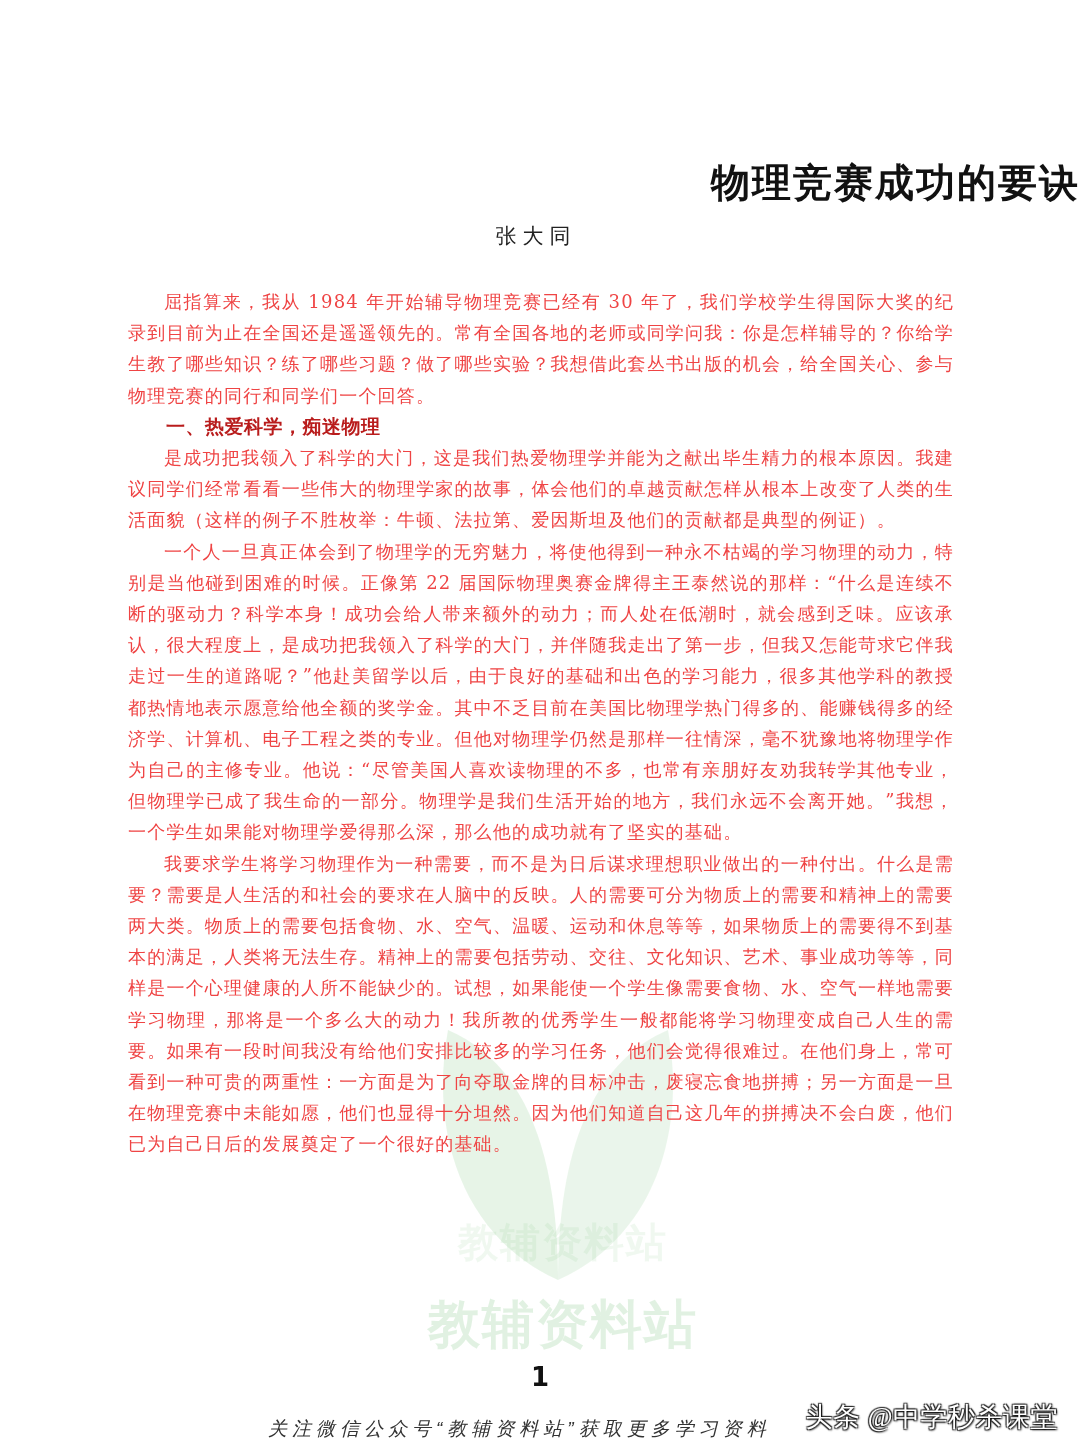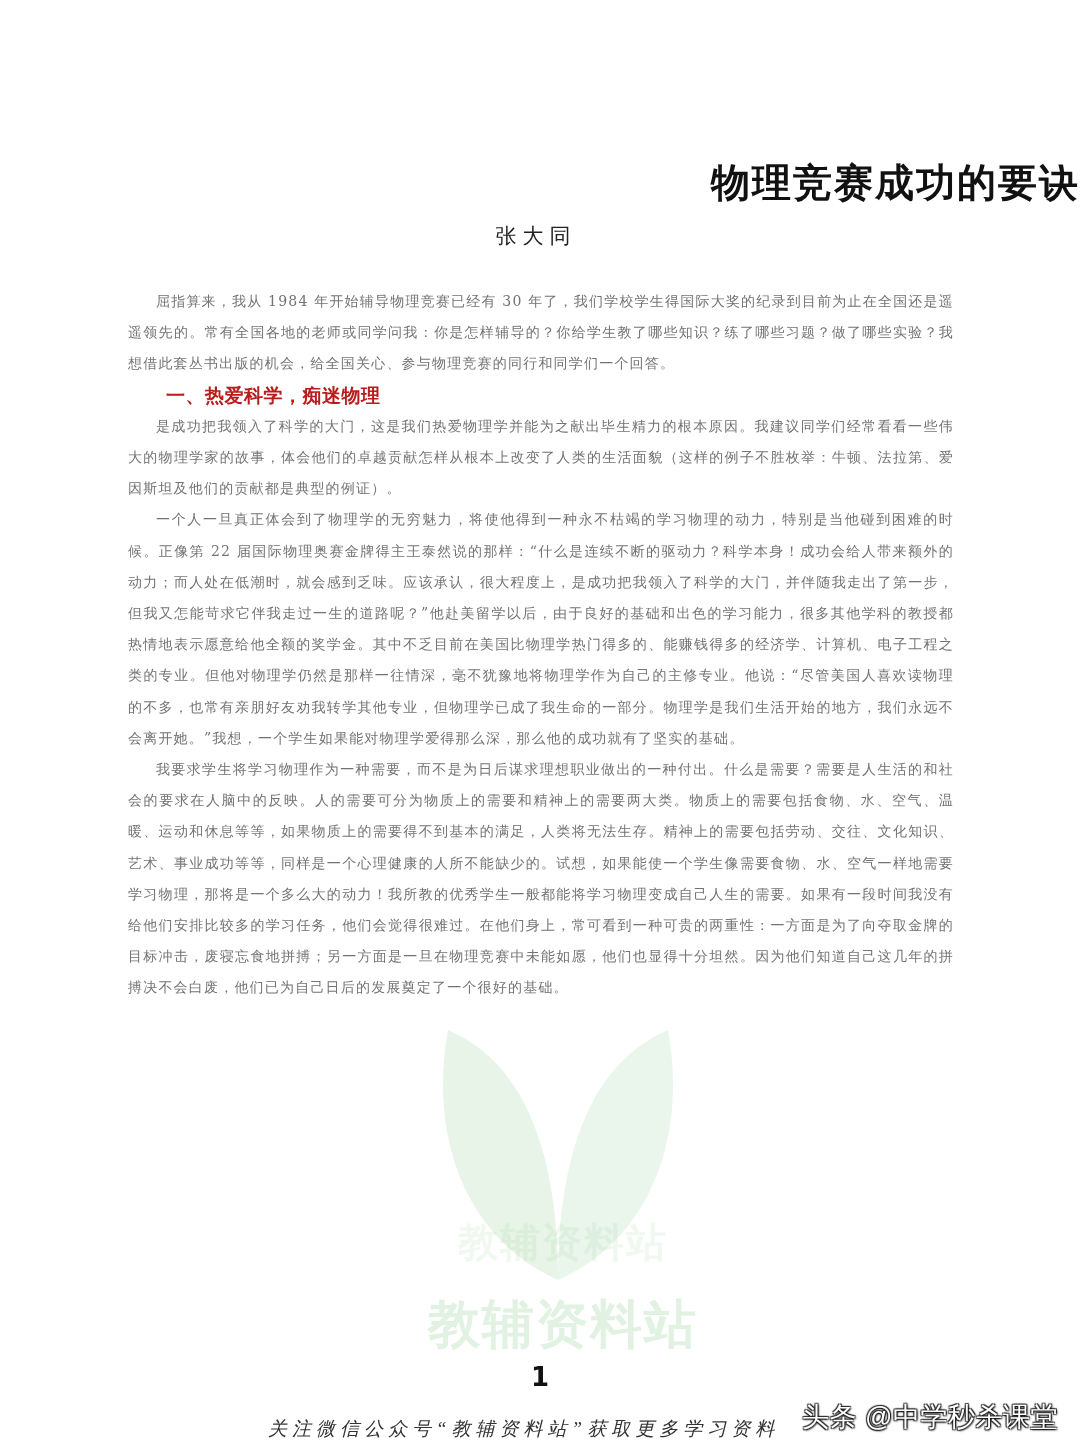--- a/index.html
+++ b/index.html
@@ -14,8 +14,8 @@
             font-family: "DejaVu Sans", sans-serif; font-size: 21px; letter-spacing: 6px; color: #222; margin-left: 48px; }
 
   .body { position: absolute; left: 128px; top: 286px; width: 826px; }
-  .para { margin: 0; font-size: 14px; line-height: 31.2px; text-indent: 2em;
-          text-align: justify; letter-spacing: 1.2px; color: #737373; }
+  .para { margin: 0; font-size: 18px; line-height: 31.2px; text-indent: 2em;
+          text-align: justify; letter-spacing: 1.2px; color: #ef4444; }
   .heading { margin: 0; font-family: "DejaVu Sans", sans-serif; font-weight: bold;
              font-size: 19px; line-height: 31.2px; text-indent: 2em; color: #b91c1c; letter-spacing: 0.5px; }
 

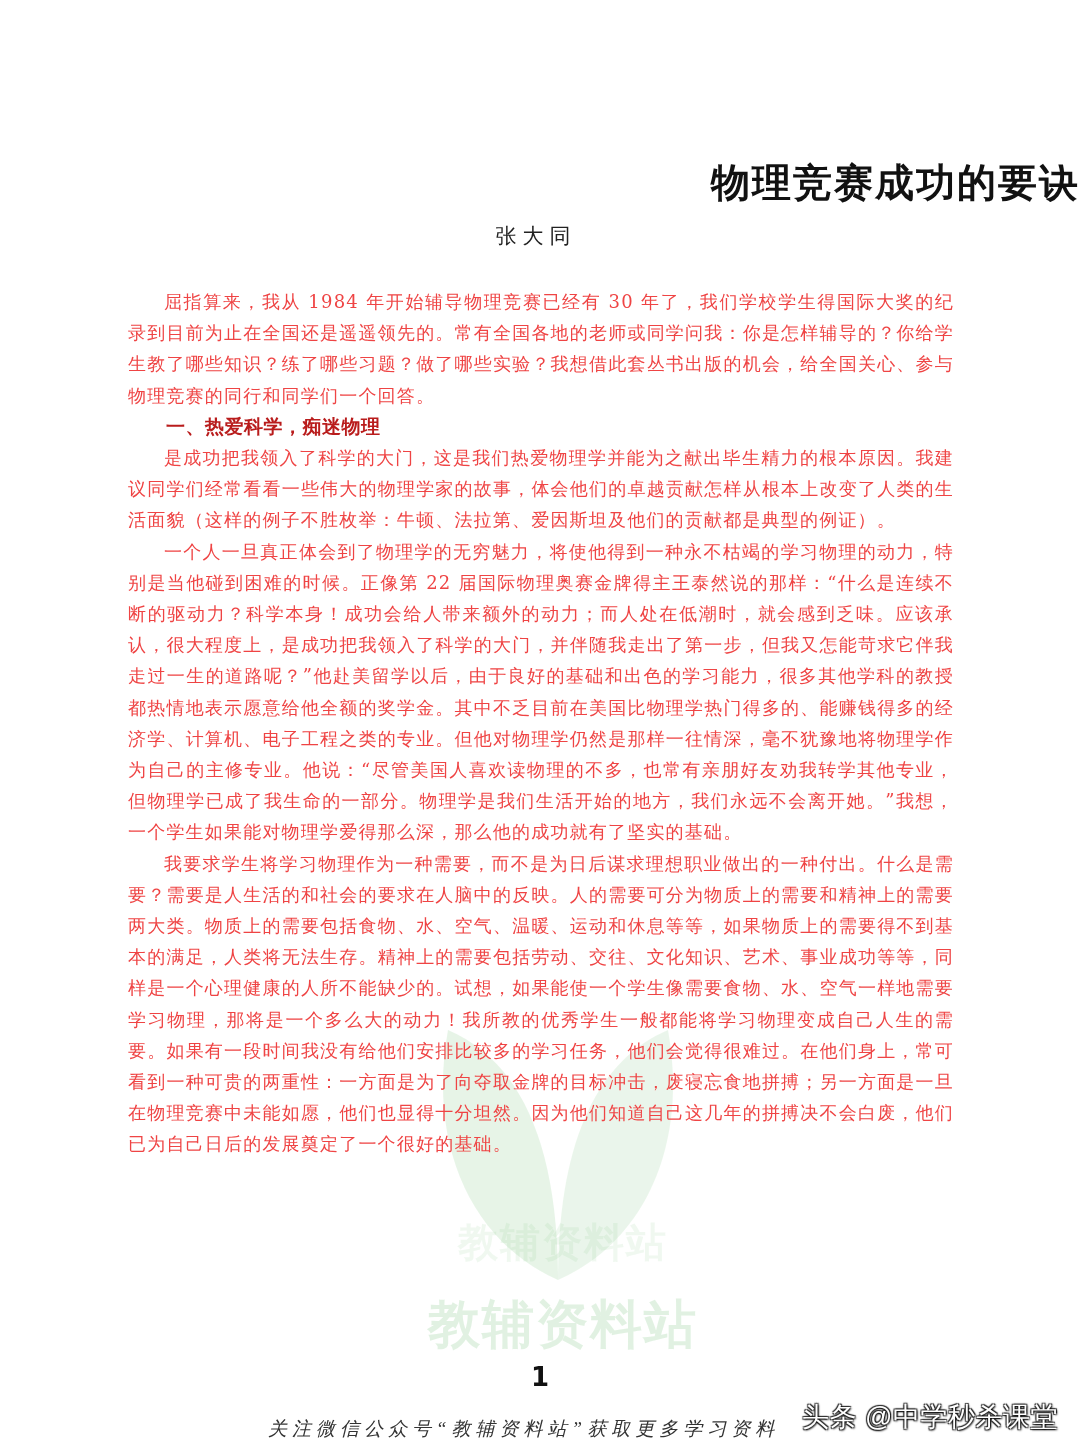--- a/index.html
+++ b/index.html
@@ -33,7 +33,7 @@
 
   .page-number { position: absolute; left: 0; width: 1080px; top: 1362px; text-align: center;
                  font-family: "DejaVu Sans", sans-serif; font-weight: bold; font-size: 26px; color: #111; }
-  .footer-note { position: absolute; left: 268px; top: 1416px; font-family: Liberation Serif, serif;
+  .footer-note { position: absolute; left: 268px; top: 1416px; font-family: Liberation Sans, sans-serif;
                  font-style: italic; font-size: 19px; letter-spacing: 5px; color: #333; }
   .overlay-tag { position: absolute; right: 22px; top: 1399px; font-family: Liberation Sans, sans-serif;
                  font-size: 27px; color: #ffffff; letter-spacing: 0.5px;

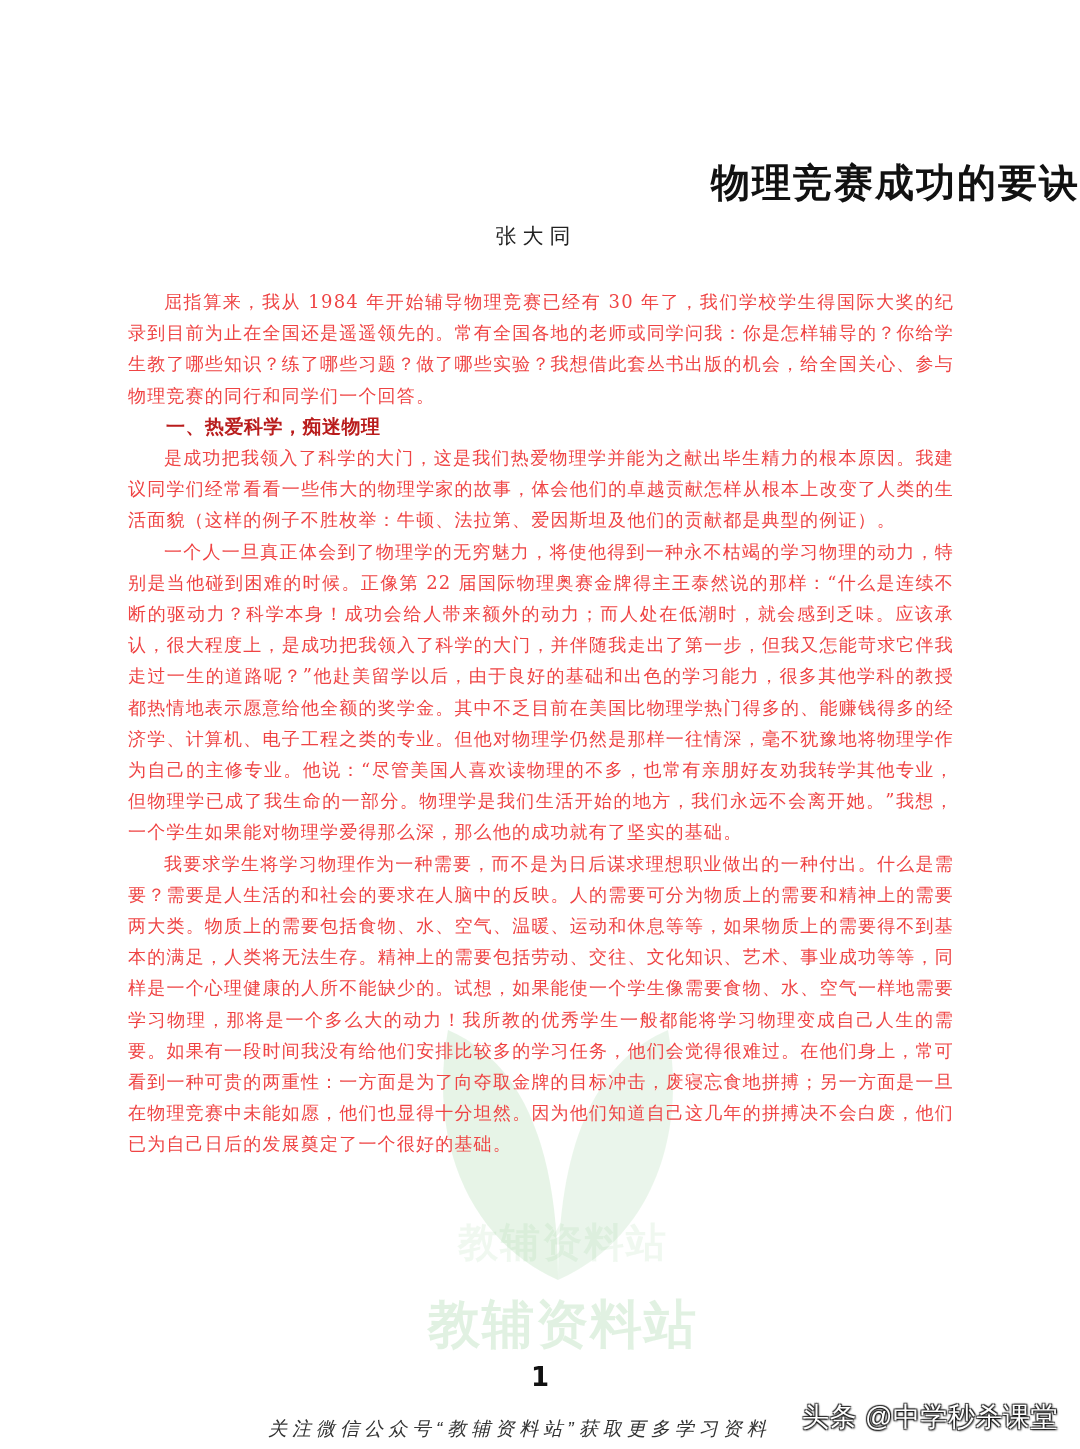--- a/index.html
+++ b/index.html
@@ -35,7 +35,7 @@
                  font-family: "DejaVu Sans", sans-serif; font-weight: bold; font-size: 26px; color: #111; }
   .footer-note { position: absolute; left: 268px; top: 1416px; font-family: Liberation Sans, sans-serif;
                  font-style: italic; font-size: 19px; letter-spacing: 5px; color: #333; }
-  .overlay-tag { position: absolute; right: 22px; top: 1399px; font-family: Liberation Sans, sans-serif;
+  .overlay-tag { position: absolute; right: 22px; top: 1399px; font-family: Liberation Serif, serif;
                  font-size: 27px; color: #ffffff; letter-spacing: 0.5px;
                  text-shadow: 1px 1px 2px #000, -1px -1px 1px #333, 1px -1px 1px #333, -1px 1px 1px #333; }
 </style>

